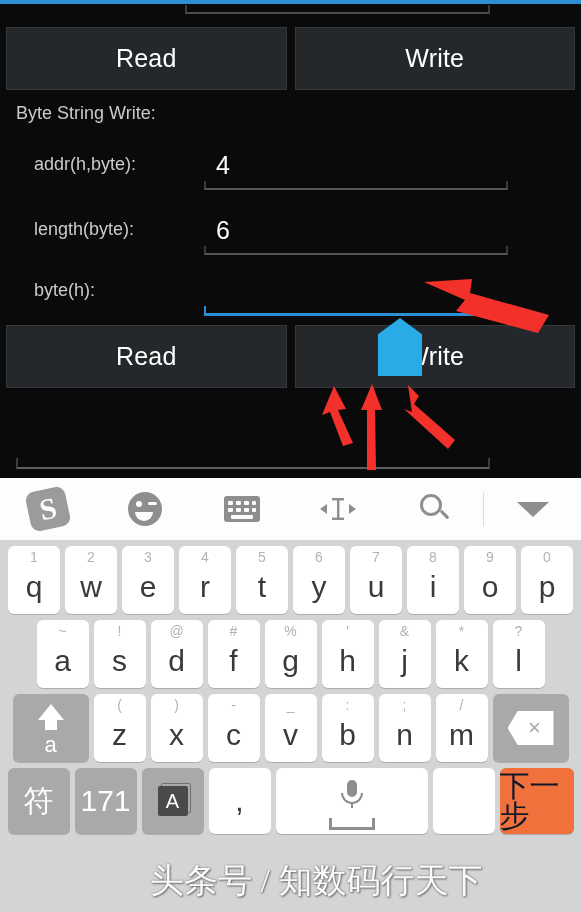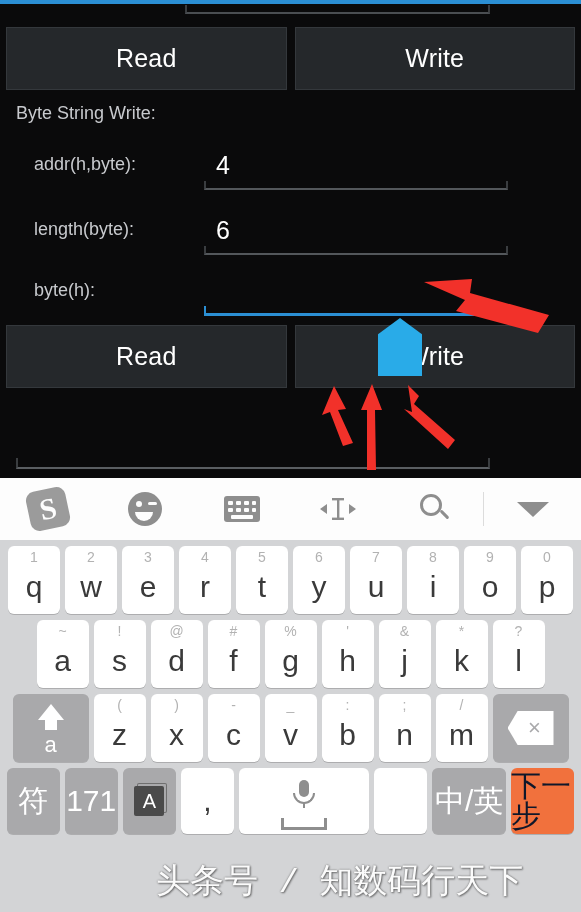--- a/index.html
+++ b/index.html
@@ -516,9 +516,6 @@
         <div class="key k-blank">
           <span class="main"></span>
           </div>
-        <div class="key dark k-zhying">
-          <span class="main cn">中/英</span>
-          </div>
         <div class="key k-next">
           <span class="main next-label">下一步</span>
           </div>

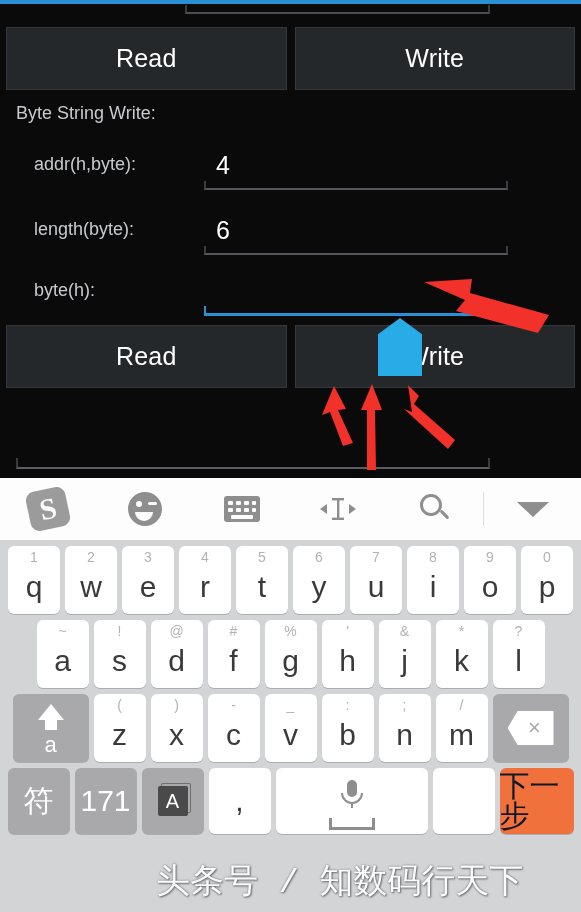--- a/index.html
+++ b/index.html
@@ -256,9 +256,9 @@
   .next-label { font-size: 21px; color: #0f172a; }
 
   .watermark {
-    position: absolute; left: 156px; bottom: 8px;
+    position: absolute; left: 150px; bottom: 8px;
     font-size: 34px; color: #ffffff;
-    font-family: Liberation Mono, monospace;
+    font-family: Liberation Serif, serif;
     text-shadow: 0 0 2px rgba(90,90,90,.95), 1px 1px 2px rgba(60,60,60,.7);
     opacity: .92; white-space: nowrap; pointer-events: none;
   }

